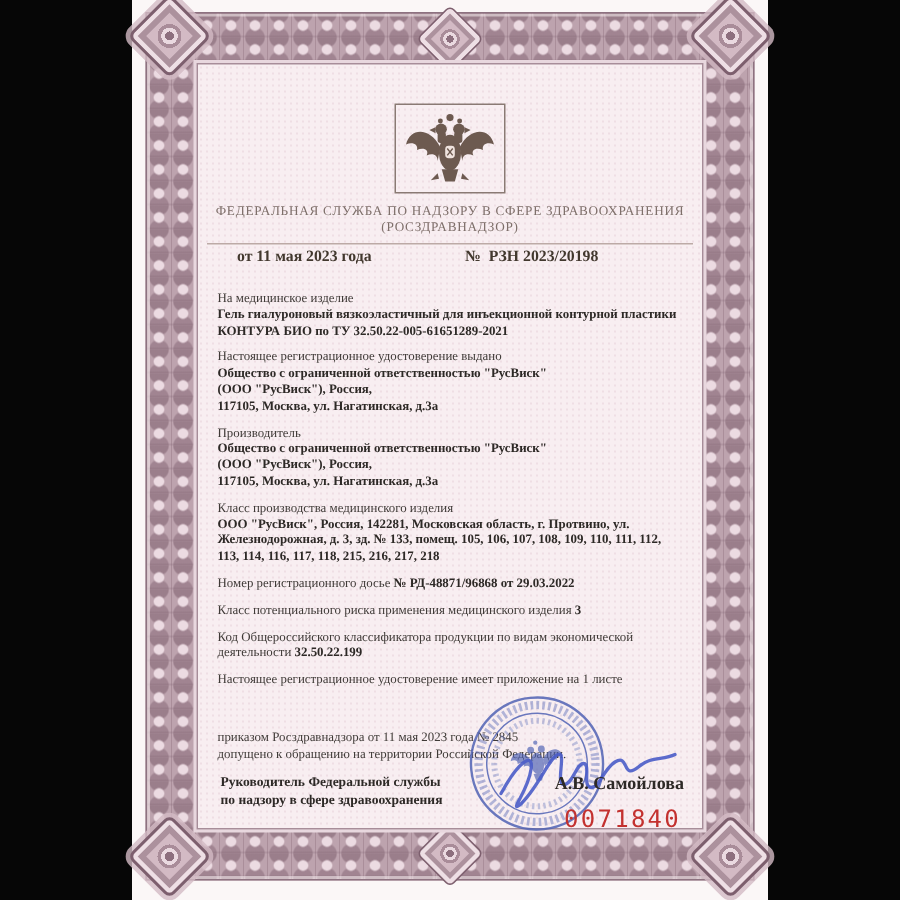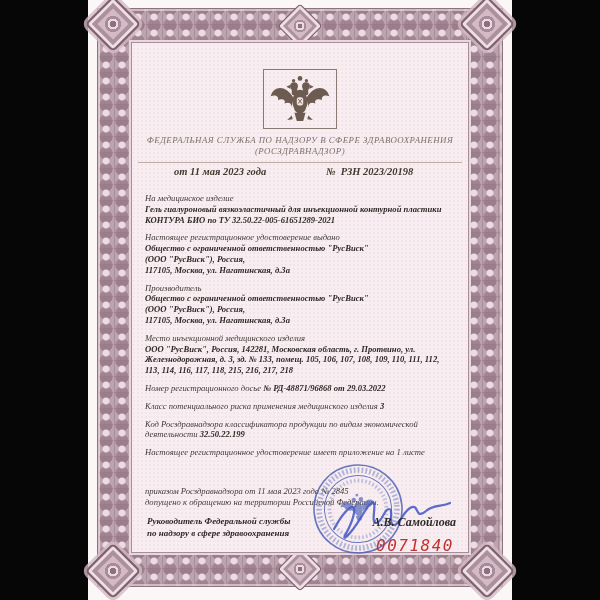--- a/index.html
+++ b/index.html
@@ -27,7 +27,6 @@
     border:1px solid #a78d99;
     box-shadow:0 0 0 2px #e8d7de;
     font-family:"Liberation Serif",serif;
-    font-style:italic;
   }
   
   .corner{position:absolute;width:56px;height:56px;}

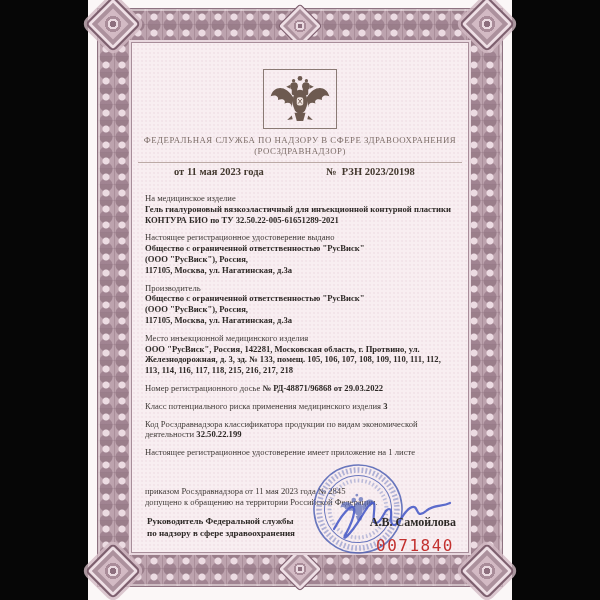--- a/index.html
+++ b/index.html
@@ -48,7 +48,7 @@
   .rule{border:none;border-top:1px solid #bcaaa6;margin:5px 6px 0;}
   .cert-title{margin-top:5px;text-align:center;color:#98394f;font-family:"Liberation Sans",sans-serif;
     font-weight:bold;font-size:14.5px;line-height:17px;letter-spacing:.3px;}
-  .issue-row{margin:3px 0 16px;padding-left:42px;font-weight:bold;color:#42382e;font-size:10.5px;display:flex;}
+  .issue-row{margin:3px 0 16px;padding-left:26px;font-weight:bold;color:#42382e;font-size:10.5px;display:flex;}
   .issue-date{width:152px;white-space:pre;}
   .issue-num{white-space:pre;text-align:center;}
   

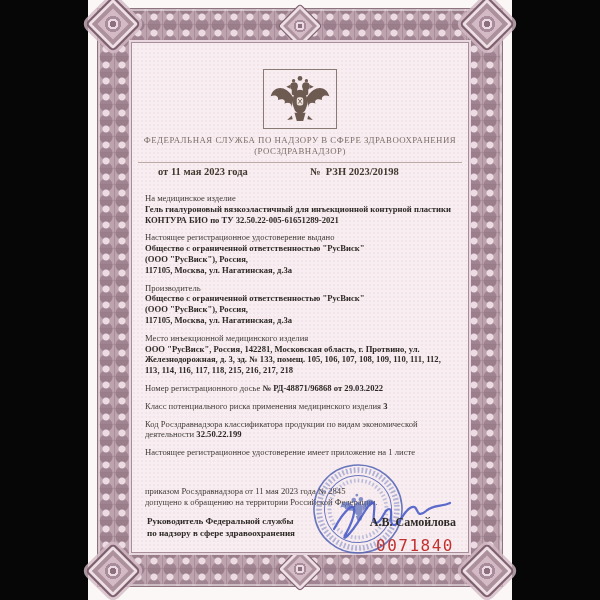--- a/index.html
+++ b/index.html
@@ -137,7 +137,7 @@
 117105, Москва, ул. Нагатинская, д.3а</span>
           </p>
           <p class="para">
-            <span>Место инъекционной медицинского изделия</span>
+            <span>Класс производства медицинского изделия</span>
             <span class="b block">ООО "РусВиск", Россия, 142281, Московская область, г. Протвино, ул. Железнодорожная, д. 3, зд. № 133, помещ. 105, 106, 107, 108, 109, 110, 111, 112, 113, 114, 116, 117, 118, 215, 216, 217, 218</span>
           </p>
           <p class="para">

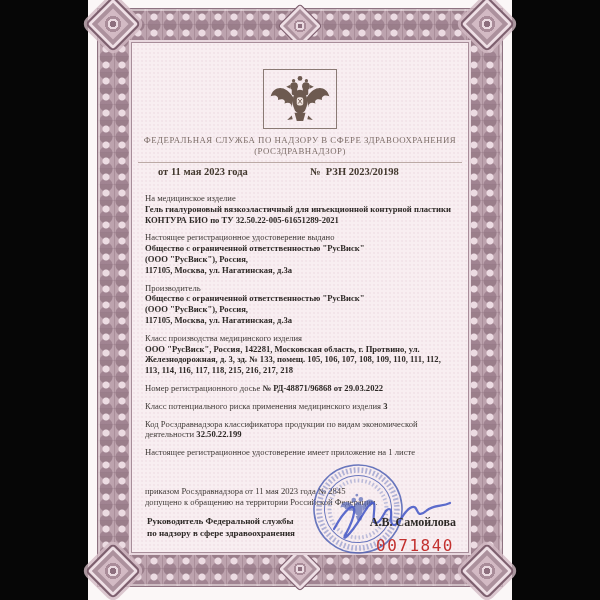--- a/index.html
+++ b/index.html
@@ -149,7 +149,7 @@
             <span class="b">3</span>
           </p>
           <p class="para">
-            <span>Код Росздравнадзора классификатора продукции по видам экономической деятельности</span>
+            <span>Код Общероссийского классификатора продукции по видам экономической деятельности</span>
             <span class="b">32.50.22.199</span>
           </p>
           <p class="para">

